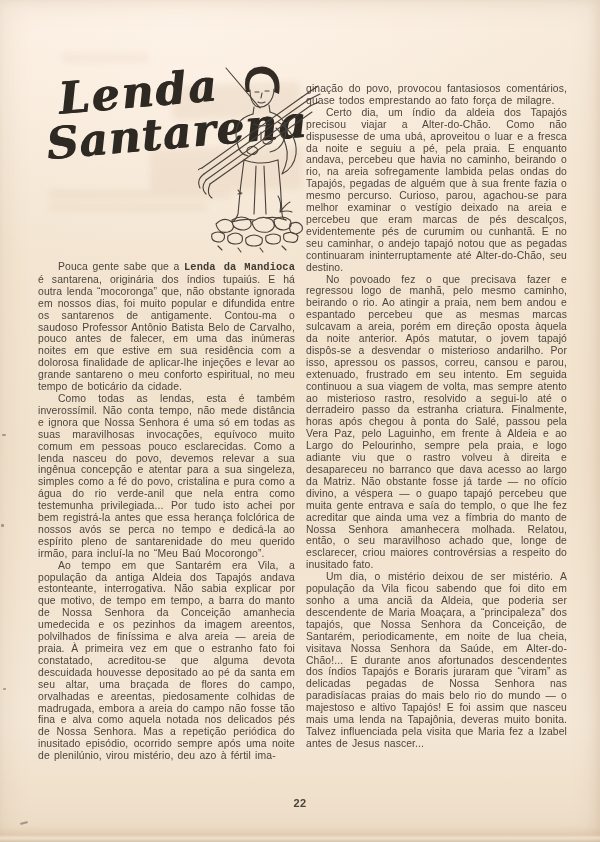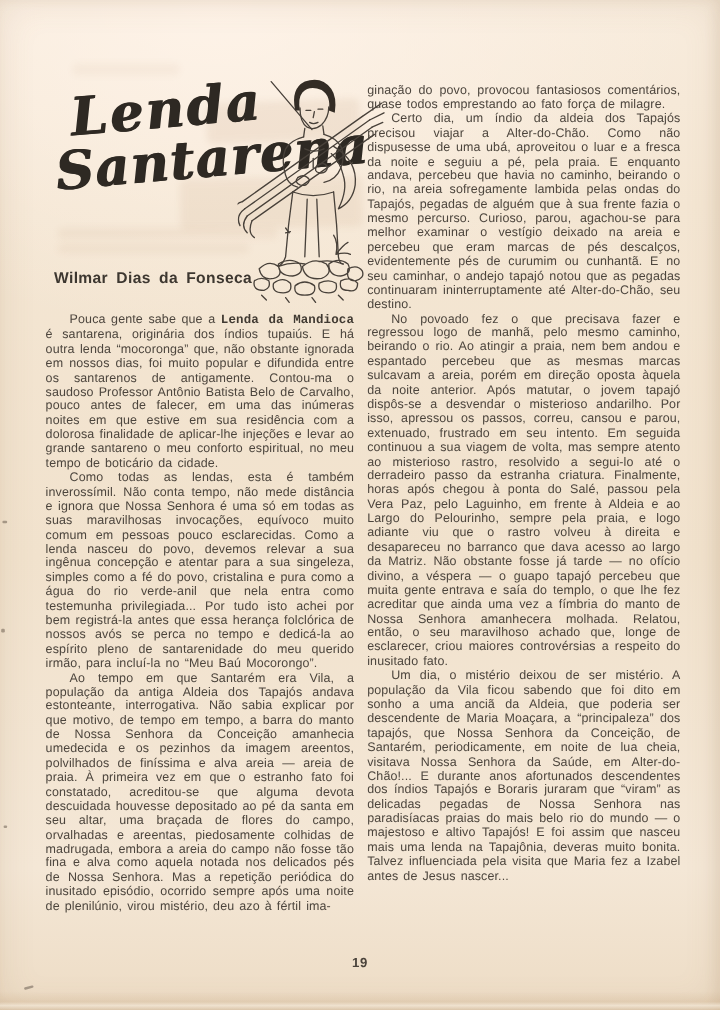--- a/index.html
+++ b/index.html
@@ -59,7 +59,7 @@
     color:#4c453d; word-spacing:1.2px; letter-spacing:0.1px;
   }
   .col-left  { left:38px;  top:261px; width:257px; height:520px; }
-  .col-right { left:306px; top:70px;  width:261px; height:716px; }
+  .col-right { left:306px; top:83px;  width:261px; height:716px; }
   .para { margin:0; text-indent:20px; }
   .para.noindent { text-indent:0; }
   .para b { font-weight:bold; color:#413a32;font-family:Liberation Mono, monospace; }

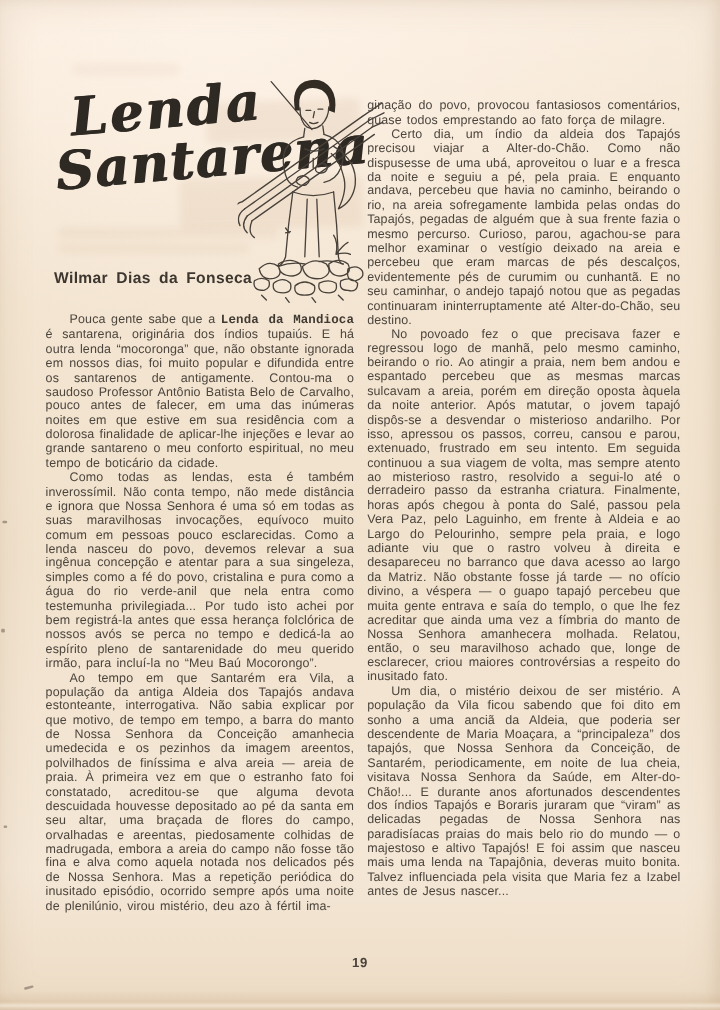--- a/index.html
+++ b/index.html
@@ -122,7 +122,6 @@
     </g>
   </svg>
 
-  <div class="byline">Wilmar Dias da Fonseca</div>
 
   <div class="col col-left">
     <p class="para"><span>Pouca gente sabe que a </span><b>Lenda da Mandioca</b><span> é santarena, originária dos índios tupaiús. E há outra lenda “mocoronga” que, não obstante ignorada em nossos dias, foi muito popular e difundida entre os santarenos de antigamente. Contou-ma o saudoso Professor Antônio Batista Belo de Carvalho, pouco antes de falecer, em uma das inúmeras noites em que estive em sua residência com a dolorosa finalidade de aplicar-lhe injeções e levar ao grande santareno o meu conforto espiritual, no meu tempo de boticário da cidade.</span></p>

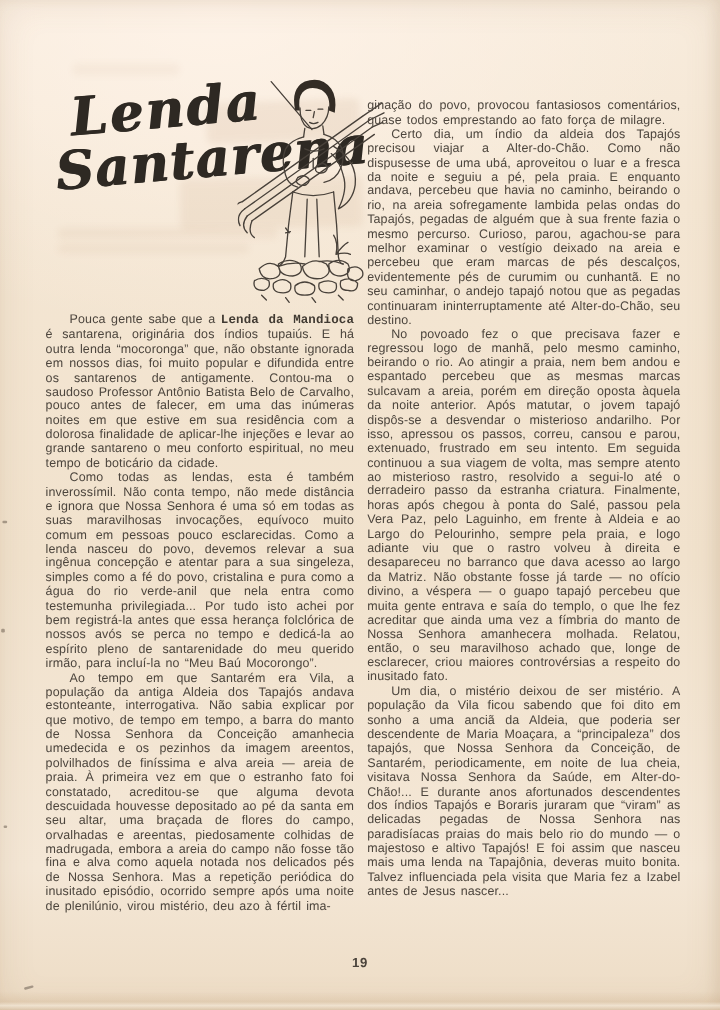--- a/index.html
+++ b/index.html
@@ -136,7 +136,7 @@
     <p class="para">Um dia, o mistério deixou de ser mistério. A população da Vila ficou sabendo que foi dito em sonho a uma anciã da Aldeia, que poderia ser descendente de Maria Moaçara, a “principaleza” dos tapajós, que Nossa Senhora da Conceição, de Santarém, periodicamente, em noite de lua cheia, visitava Nossa Senhora da Saúde, em Alter-do-Chão!... E durante anos afortunados descendentes dos índios Tapajós e Boraris juraram que “viram” as delicadas pegadas de Nossa Senhora nas paradisíacas praias do mais belo rio do mundo — o majestoso e altivo Tapajós! E foi assim que nasceu mais uma lenda na Tapajônia, deveras muito bonita. Talvez influenciada pela visita que Maria fez a Izabel antes de Jesus nascer...</p>
   </div>
 
-  <div class="page-number">19</div>
+  <div class="page-number">22</div>
 
   <div class="speck" style="left:2px;  top:434px; width:4px; height:2px;"></div>
   <div class="speck" style="left:1px;  top:524px; width:3px; height:3px;"></div>

